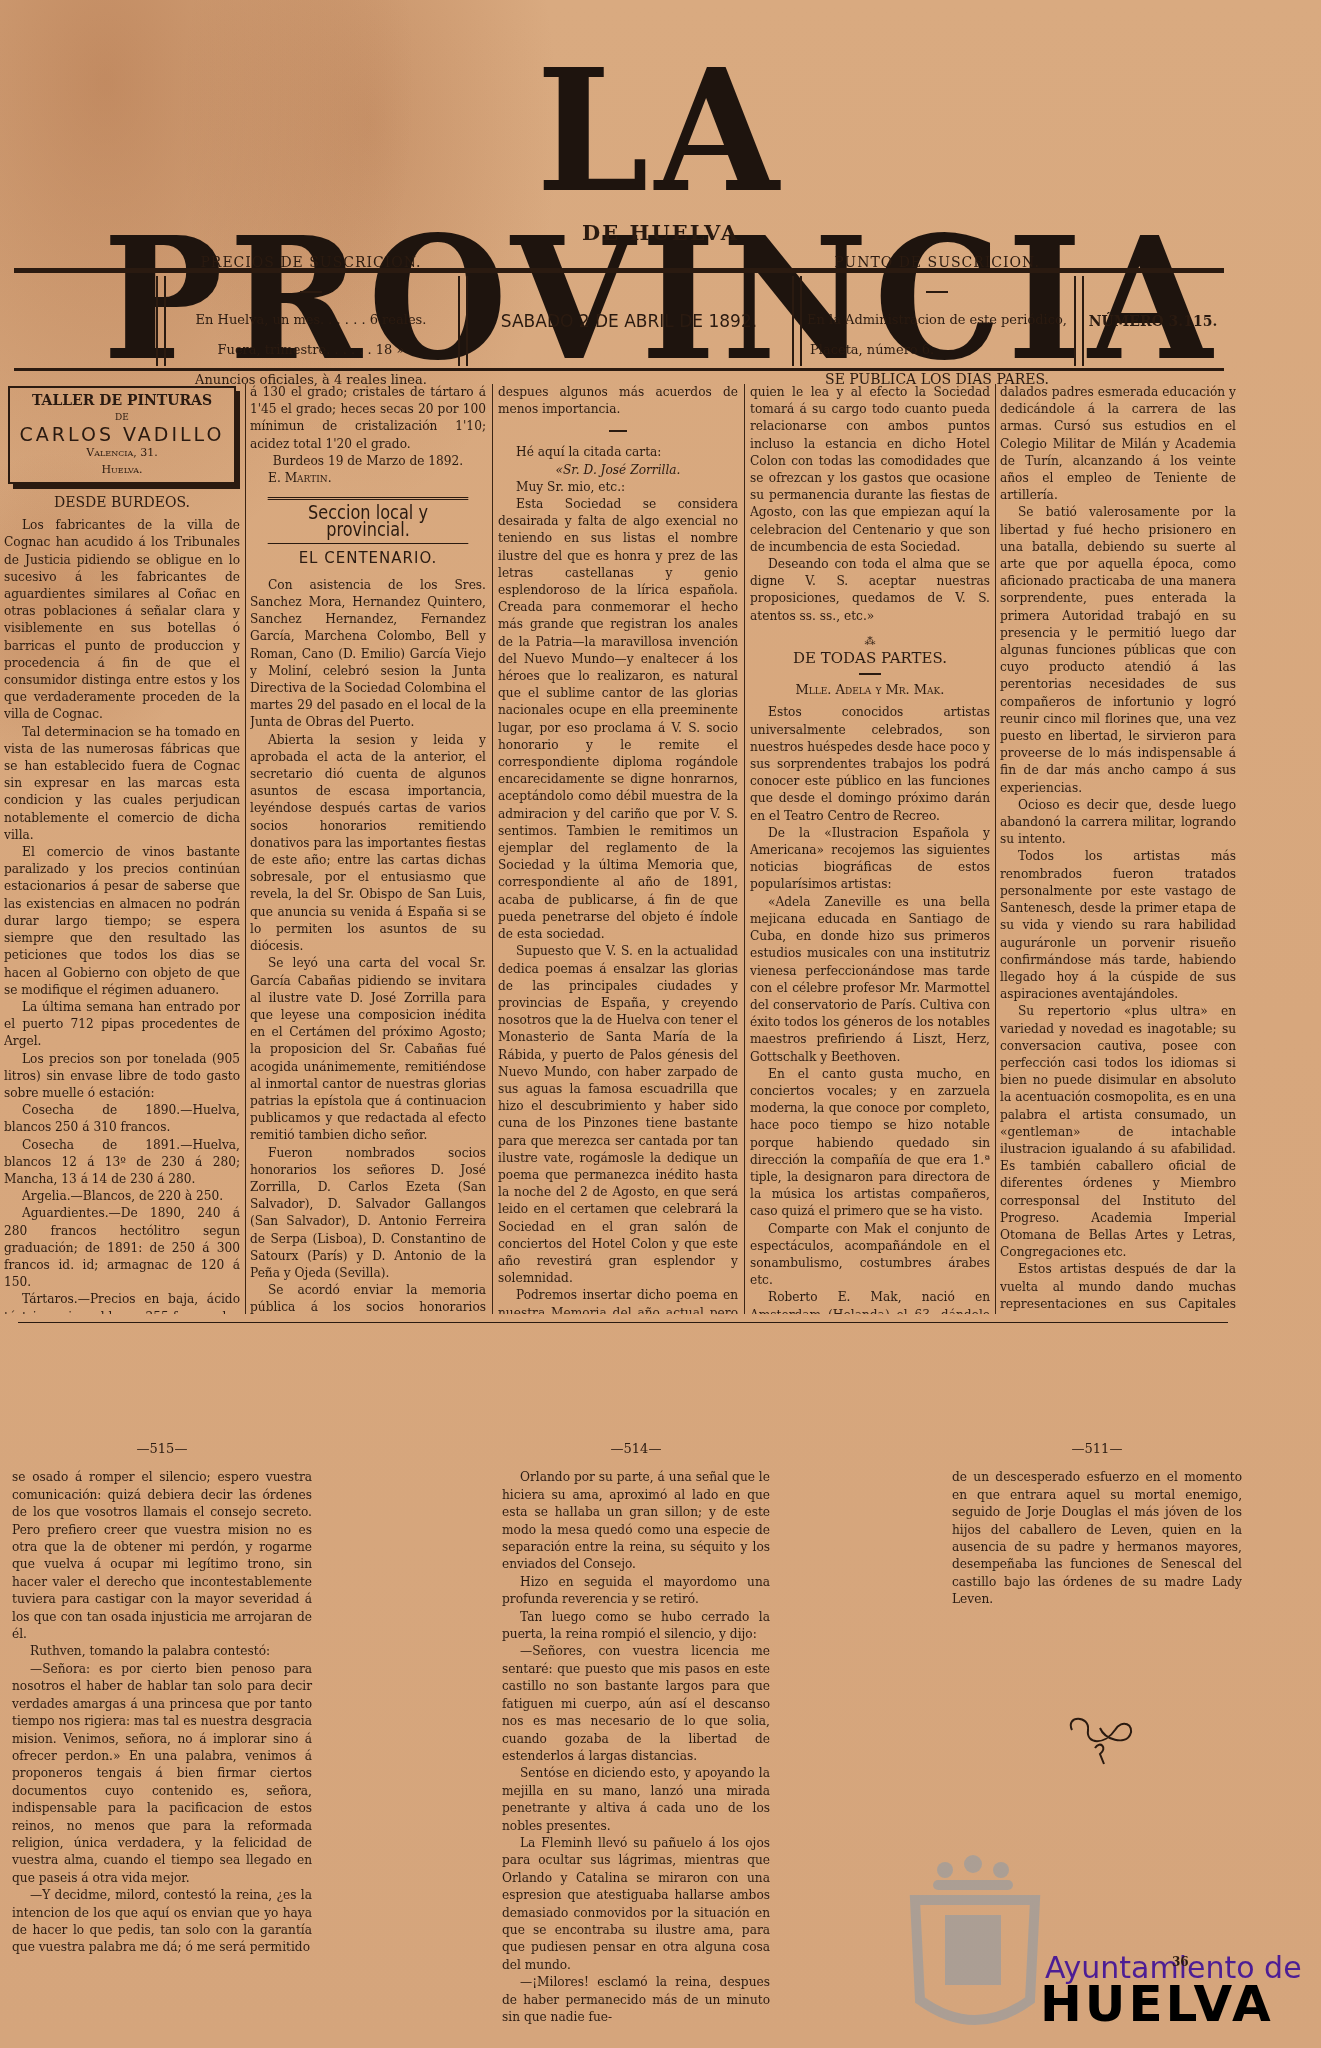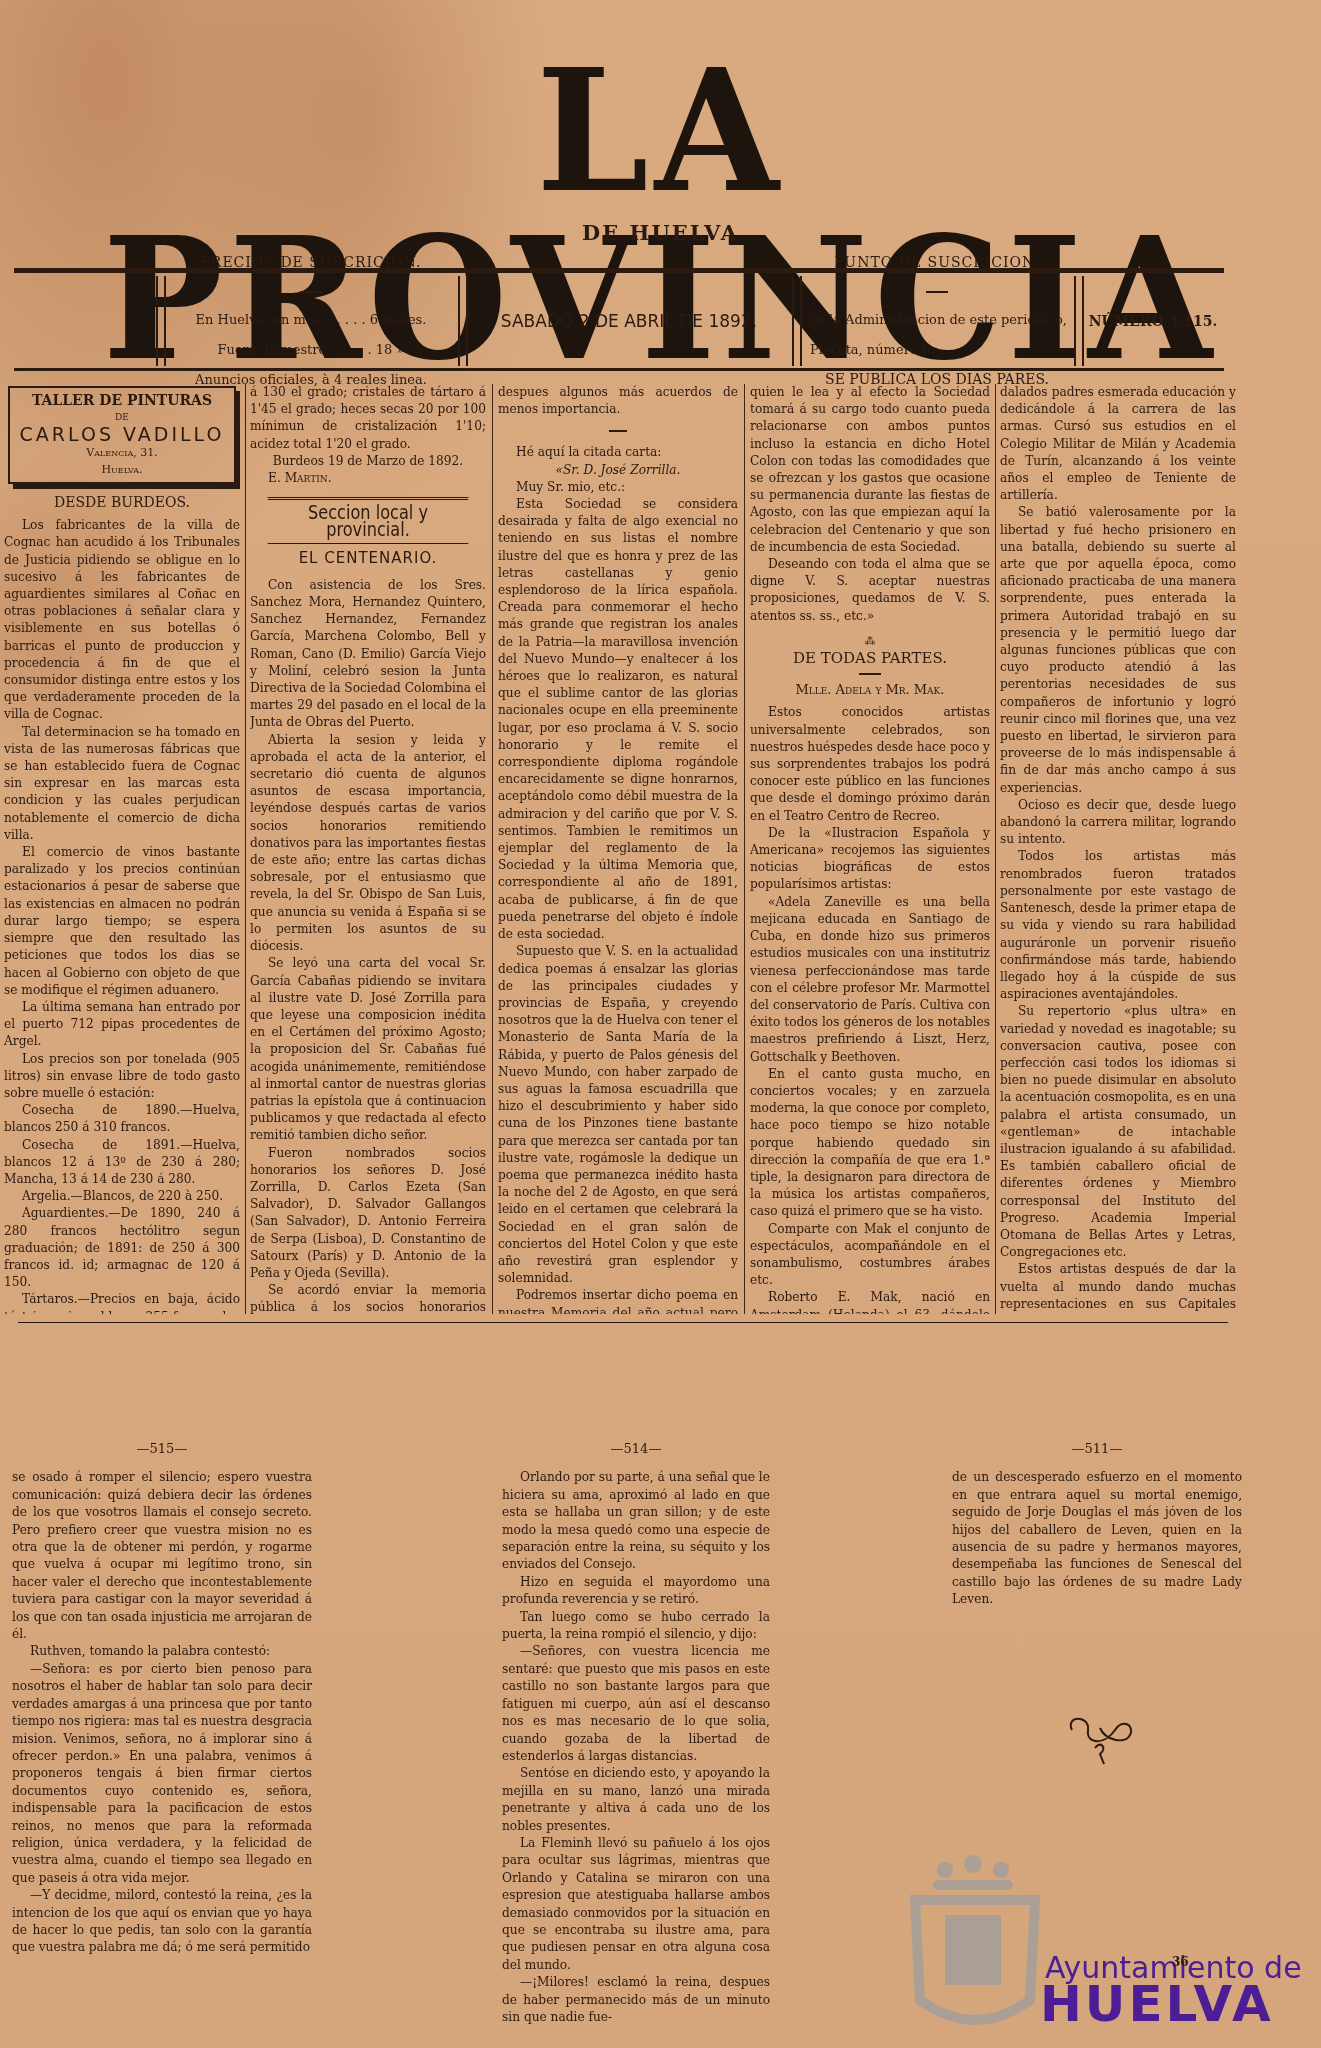--- a/index.html
+++ b/index.html
@@ -46,7 +46,7 @@
   .pnum { text-align:center; font-size:13px; margin-bottom:12px; }
   .watermark { position:absolute; left:905px; top:1840px; width:340px; height:200px; opacity:.55; }
   .wm-text1 { position:absolute; left:1045px; top:1950px; font-family:"DejaVu Sans", sans-serif; font-size:30px; color:#4c1d95; }
-  .wm-text2 { position:absolute; left:1040px; top:1975px; font-family:"DejaVu Sans", sans-serif; font-size:50px; font-weight:bold; color:#4c1d95; letter-spacing:3px; }
+  .wm-text2 { position:absolute; left:1040px; top:1975px; font-family:"DejaVu Sans", sans-serif; font-size:50px; font-weight:bold; color:#000000; letter-spacing:3px; }
   .stamp { position:absolute; left:1172px; top:1955px; font-size:12px; font-weight:bold; }
 </style>
 </head>

